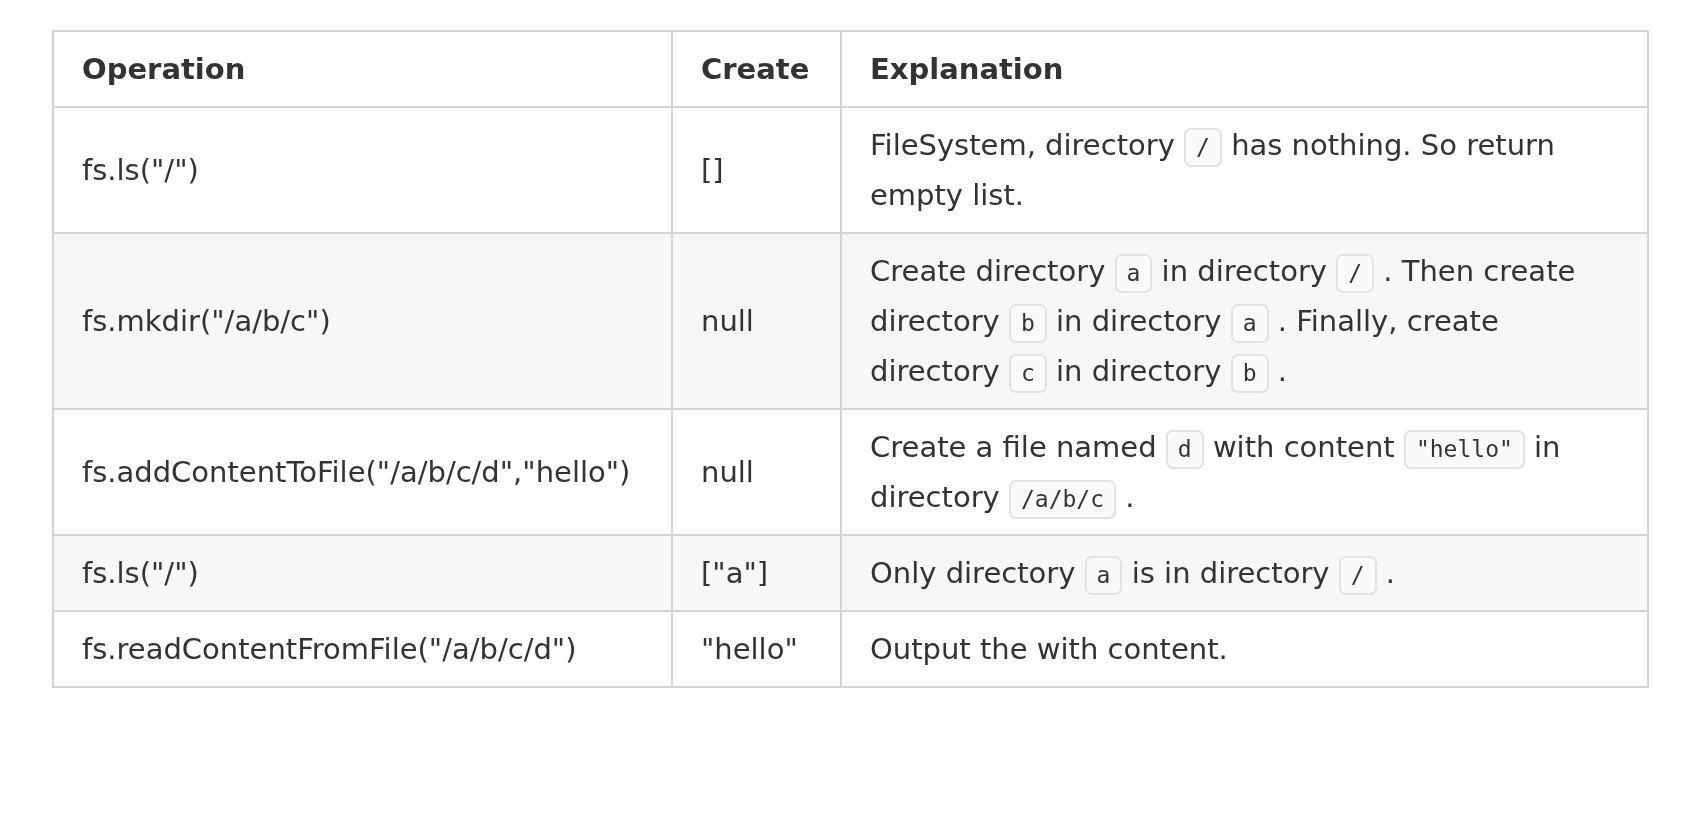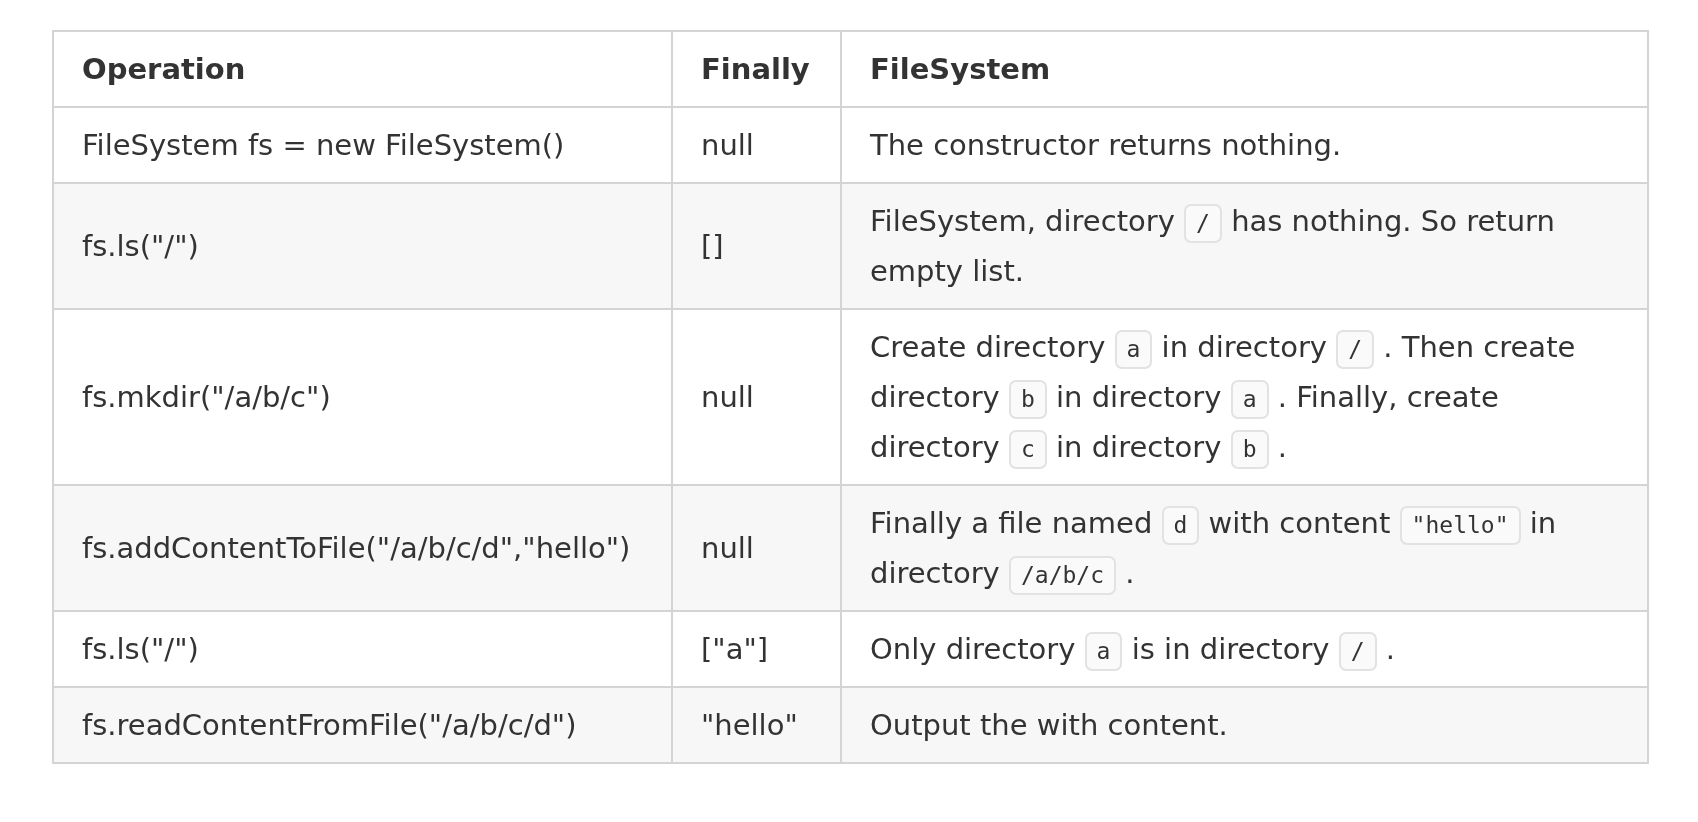--- a/index.html
+++ b/index.html
@@ -75,7 +75,7 @@
     <thead>
       <tr>
         <th>Operation</th>
-        <th>Finally</th>
+        <th>Create</th>
         <th>FileSystem</th>
       </tr>
     </thead>

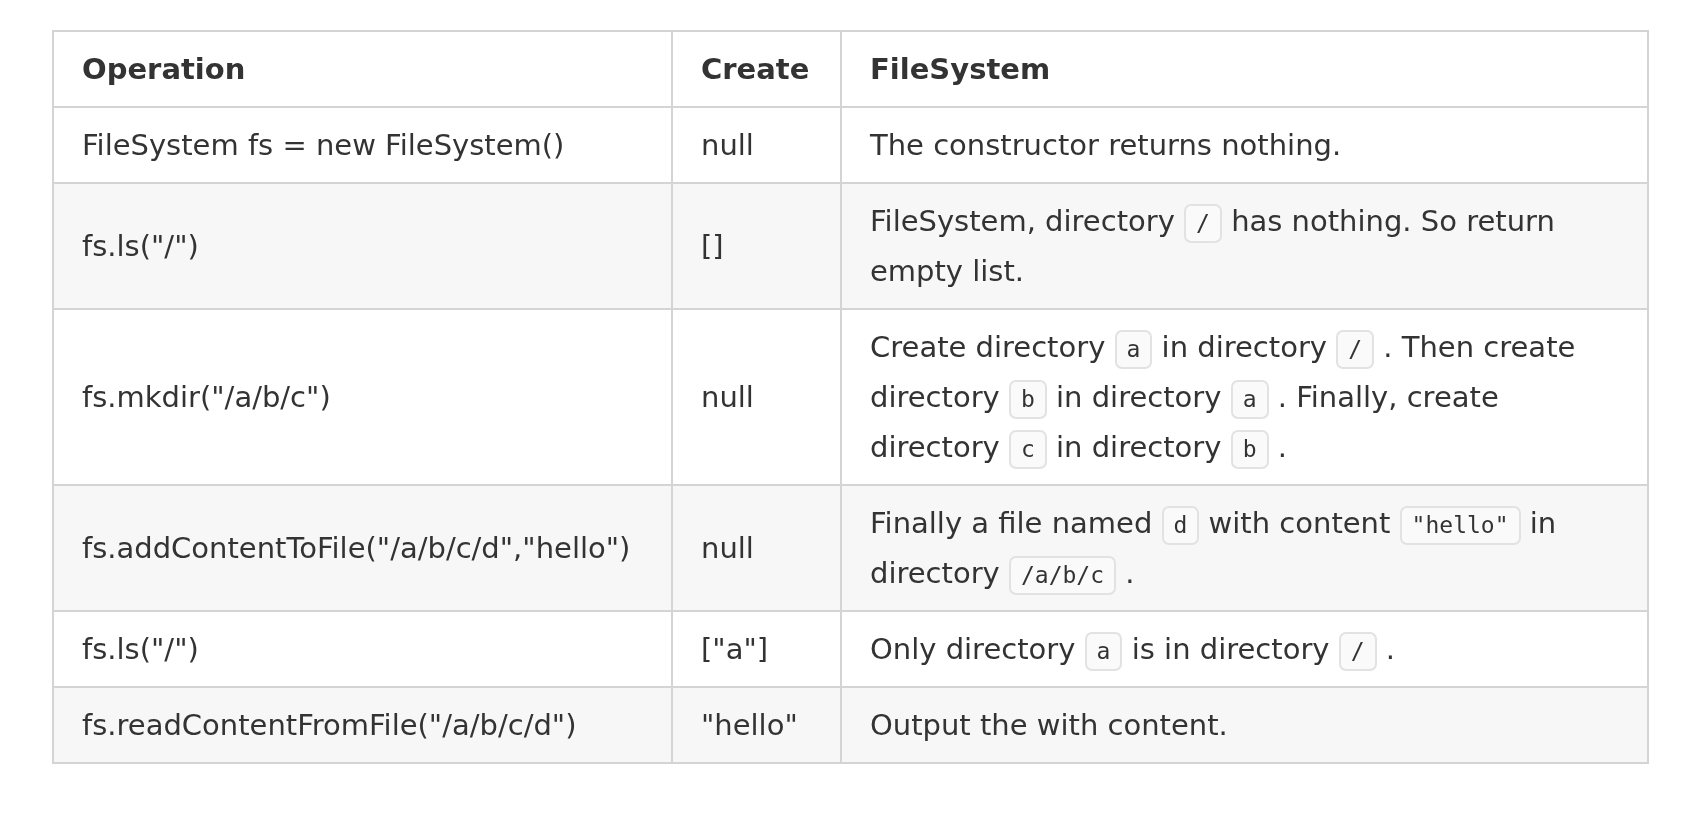--- a/index.html
+++ b/index.html
@@ -76,7 +76,7 @@
       <tr>
         <th>Operation</th>
         <th>Create</th>
-        <th>FileSystem</th>
+        <th>Explanation</th>
       </tr>
     </thead>
     <tbody>

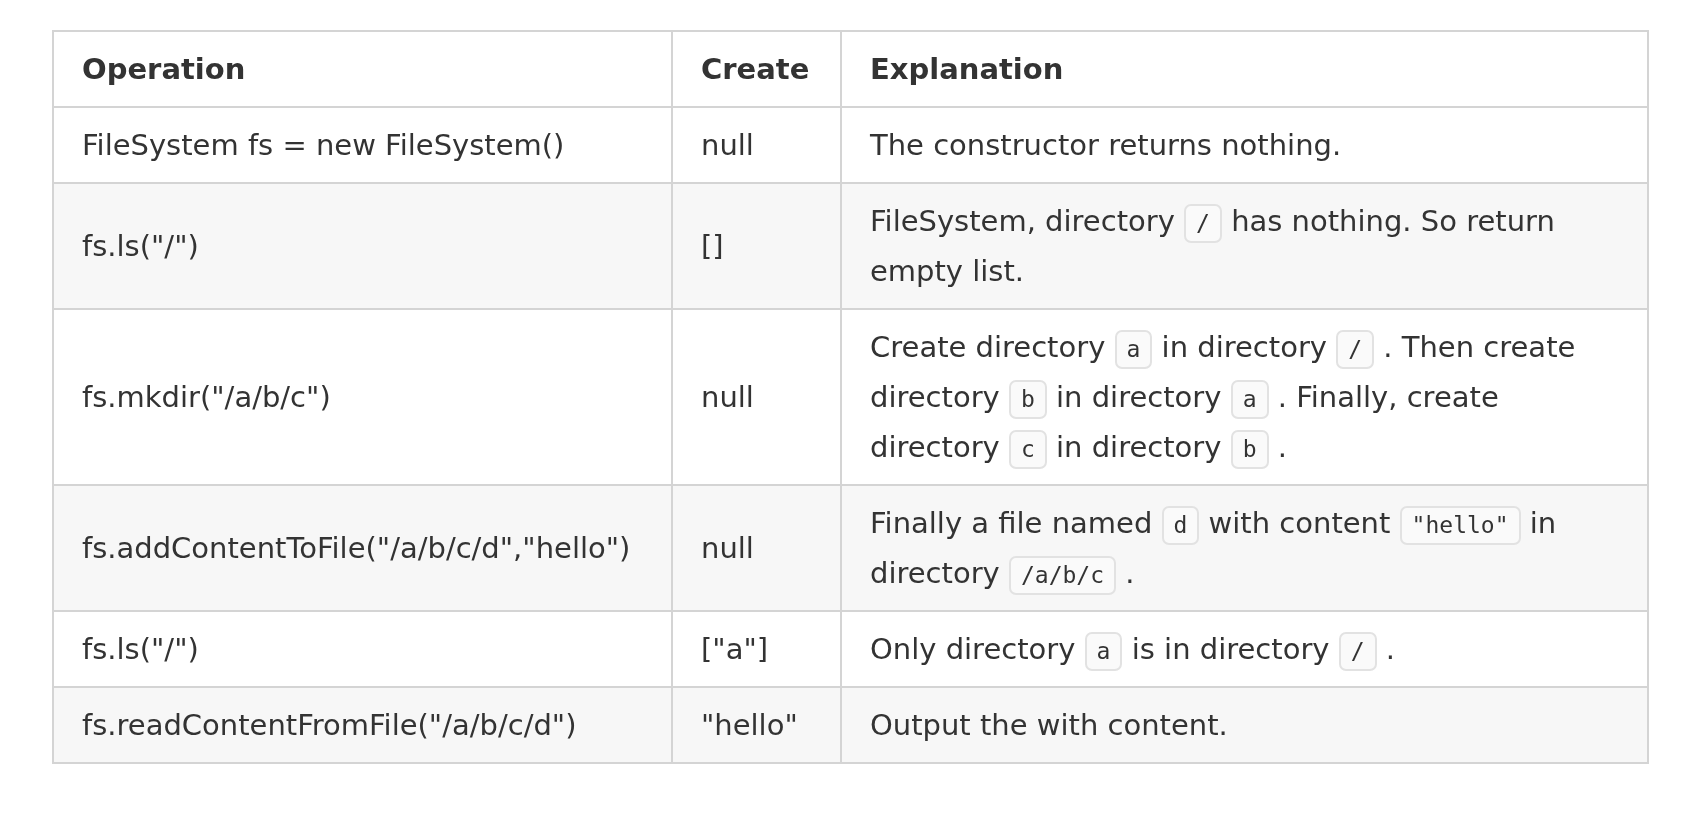--- a/index.html
+++ b/index.html
@@ -81,11 +81,6 @@
     </thead>
     <tbody>
         <tr>
-          <td>FileSystem fs = new FileSystem()</td>
-          <td>null</td>
-          <td><span>The constructor returns nothing.</span></td>
-        </tr>
-        <tr>
           <td>fs.ls("/")</td>
           <td>[]</td>
           <td><span>FileSystem, directory </span><code class="inline-code">/</code><span> has nothing. So return empty list.</span></td>

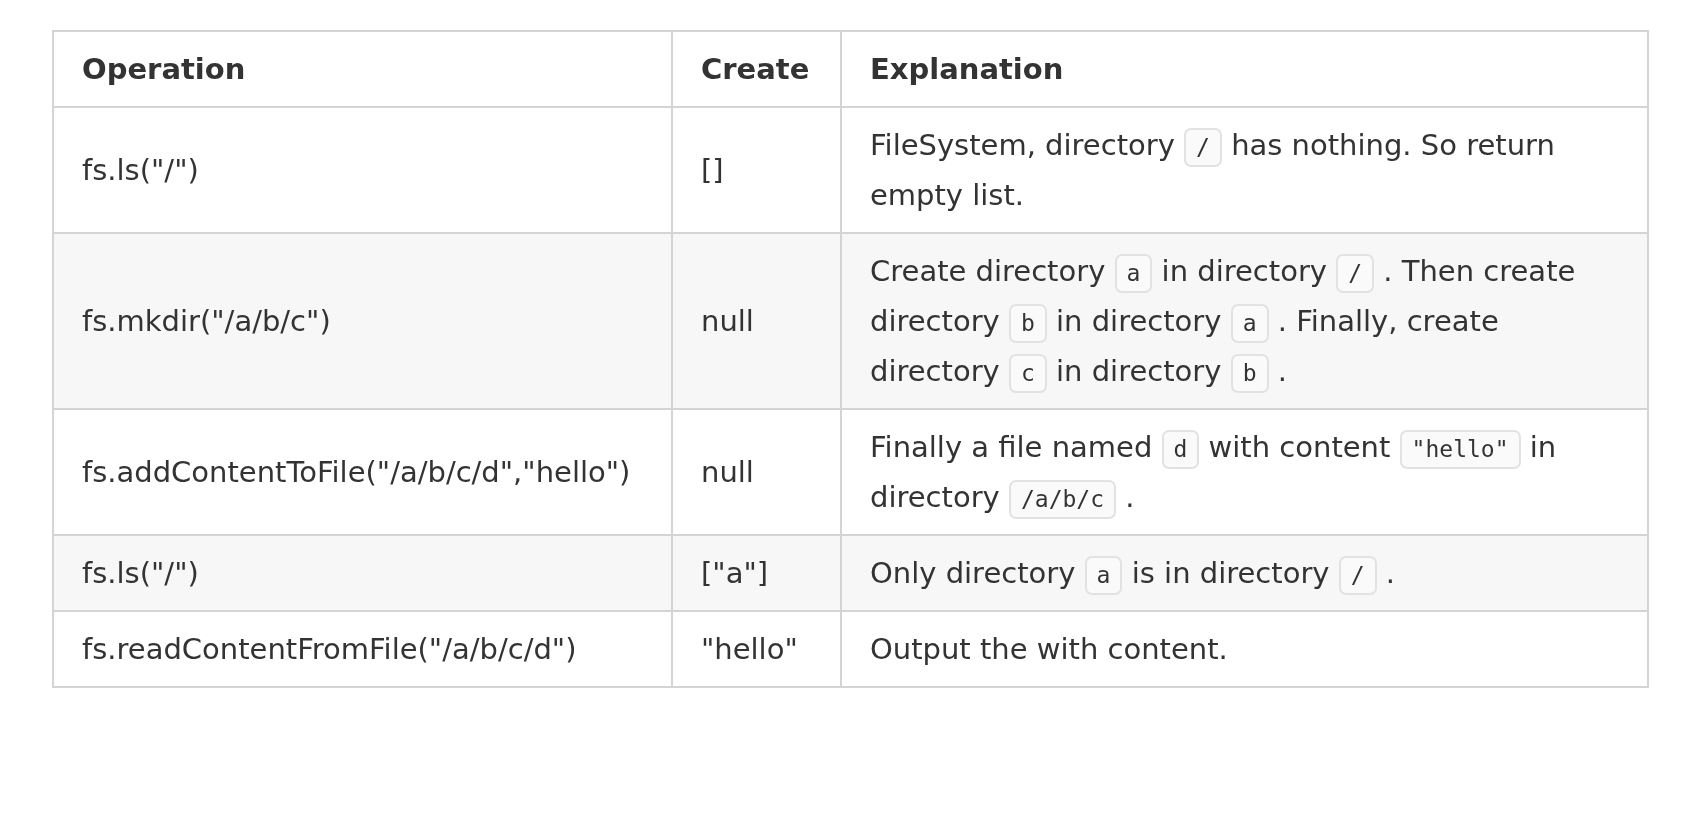--- a/index.html
+++ b/index.html
@@ -93,7 +93,7 @@
         <tr>
           <td>fs.addContentToFile("/a/b/c/d","hello")</td>
           <td>null</td>
-          <td><span>Finally a file named </span><code class="inline-code">d</code><span> with content </span><code class="inline-code">"hello"</code><span> in directory </span><code class="inline-code">/a/b/c</code><span> .</span></td>
+          <td><span>Create a file named </span><code class="inline-code">d</code><span> with content </span><code class="inline-code">"hello"</code><span> in directory </span><code class="inline-code">/a/b/c</code><span> .</span></td>
         </tr>
         <tr>
           <td>fs.ls("/")</td>

